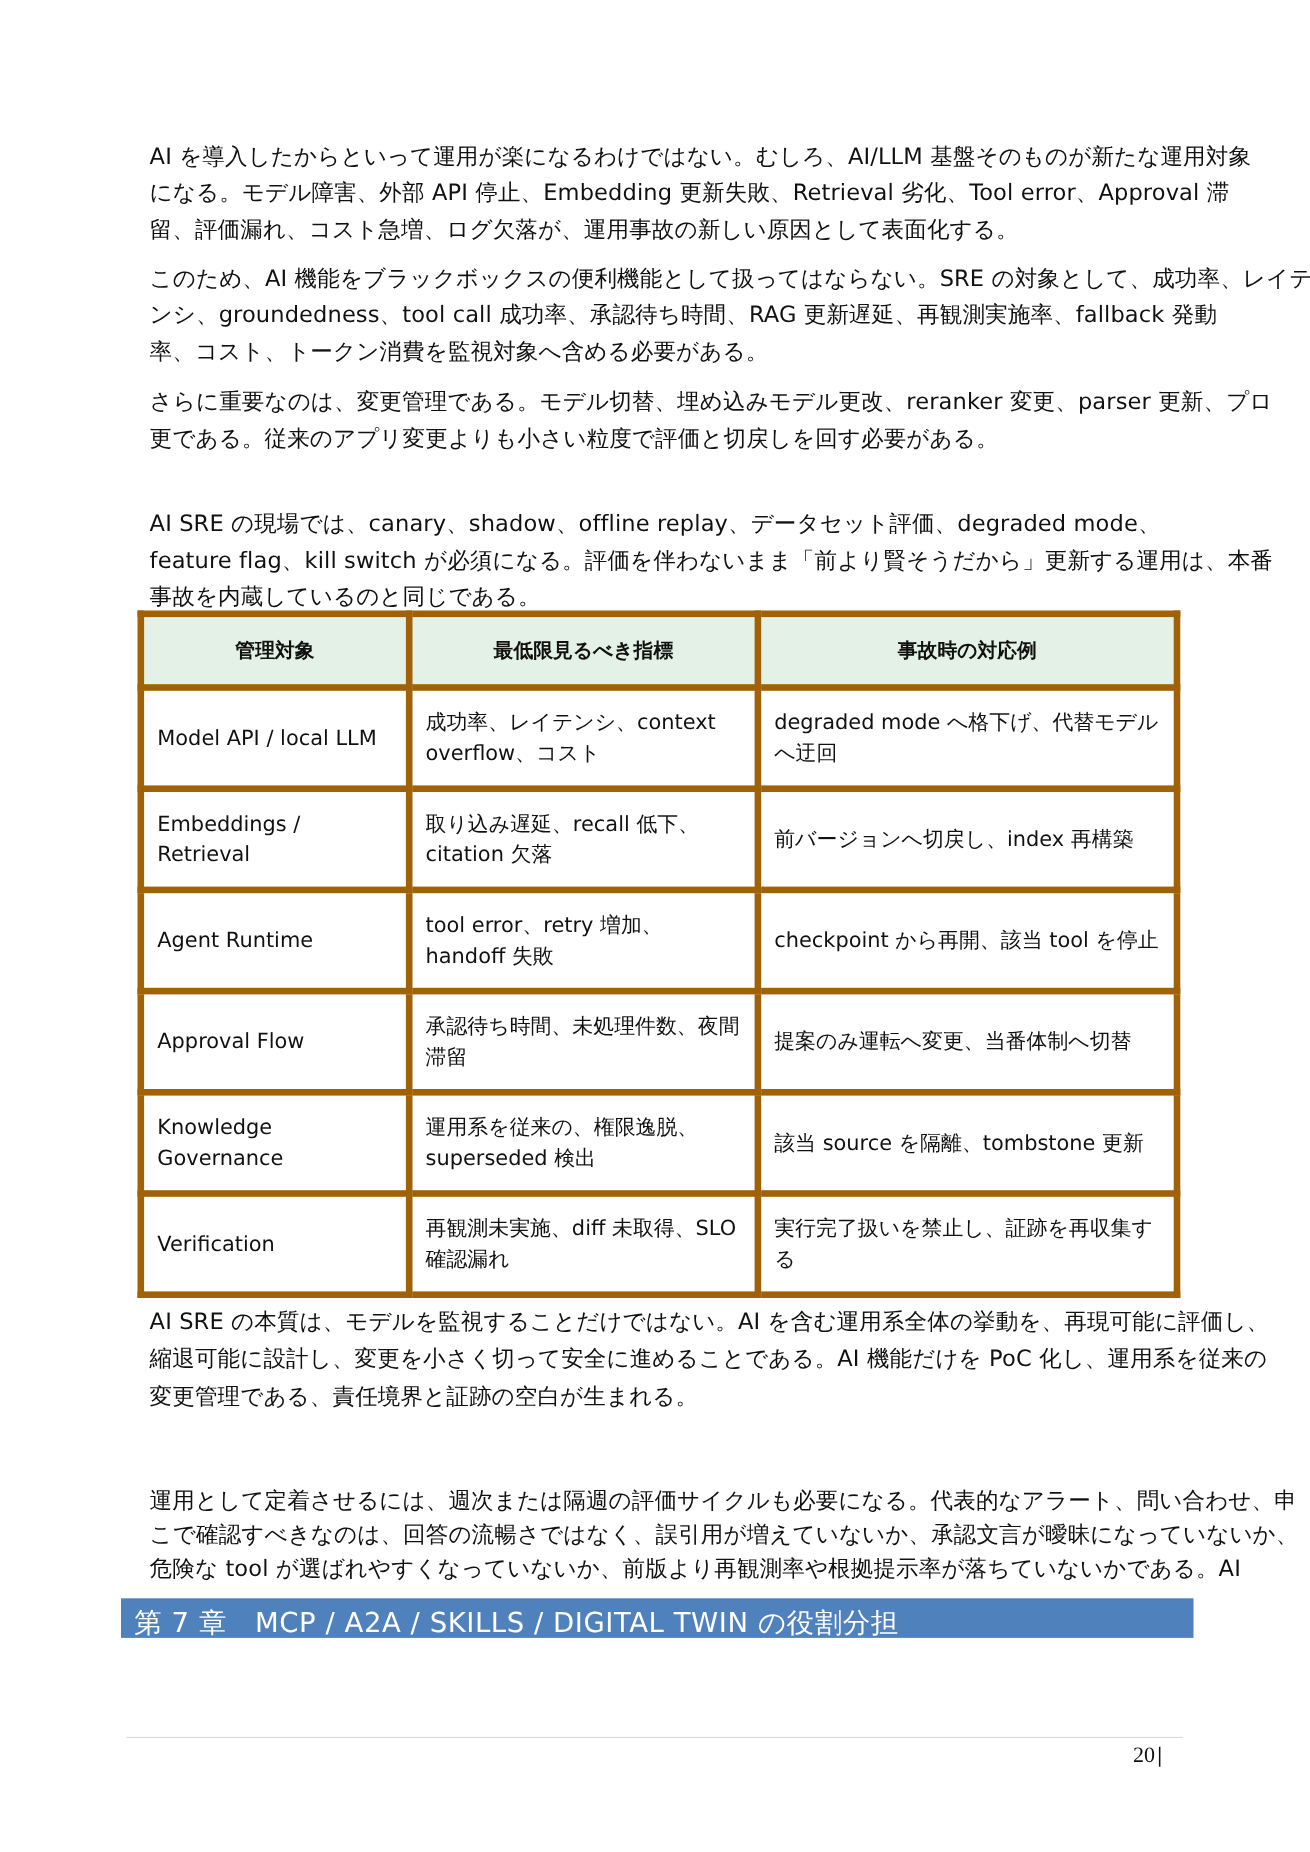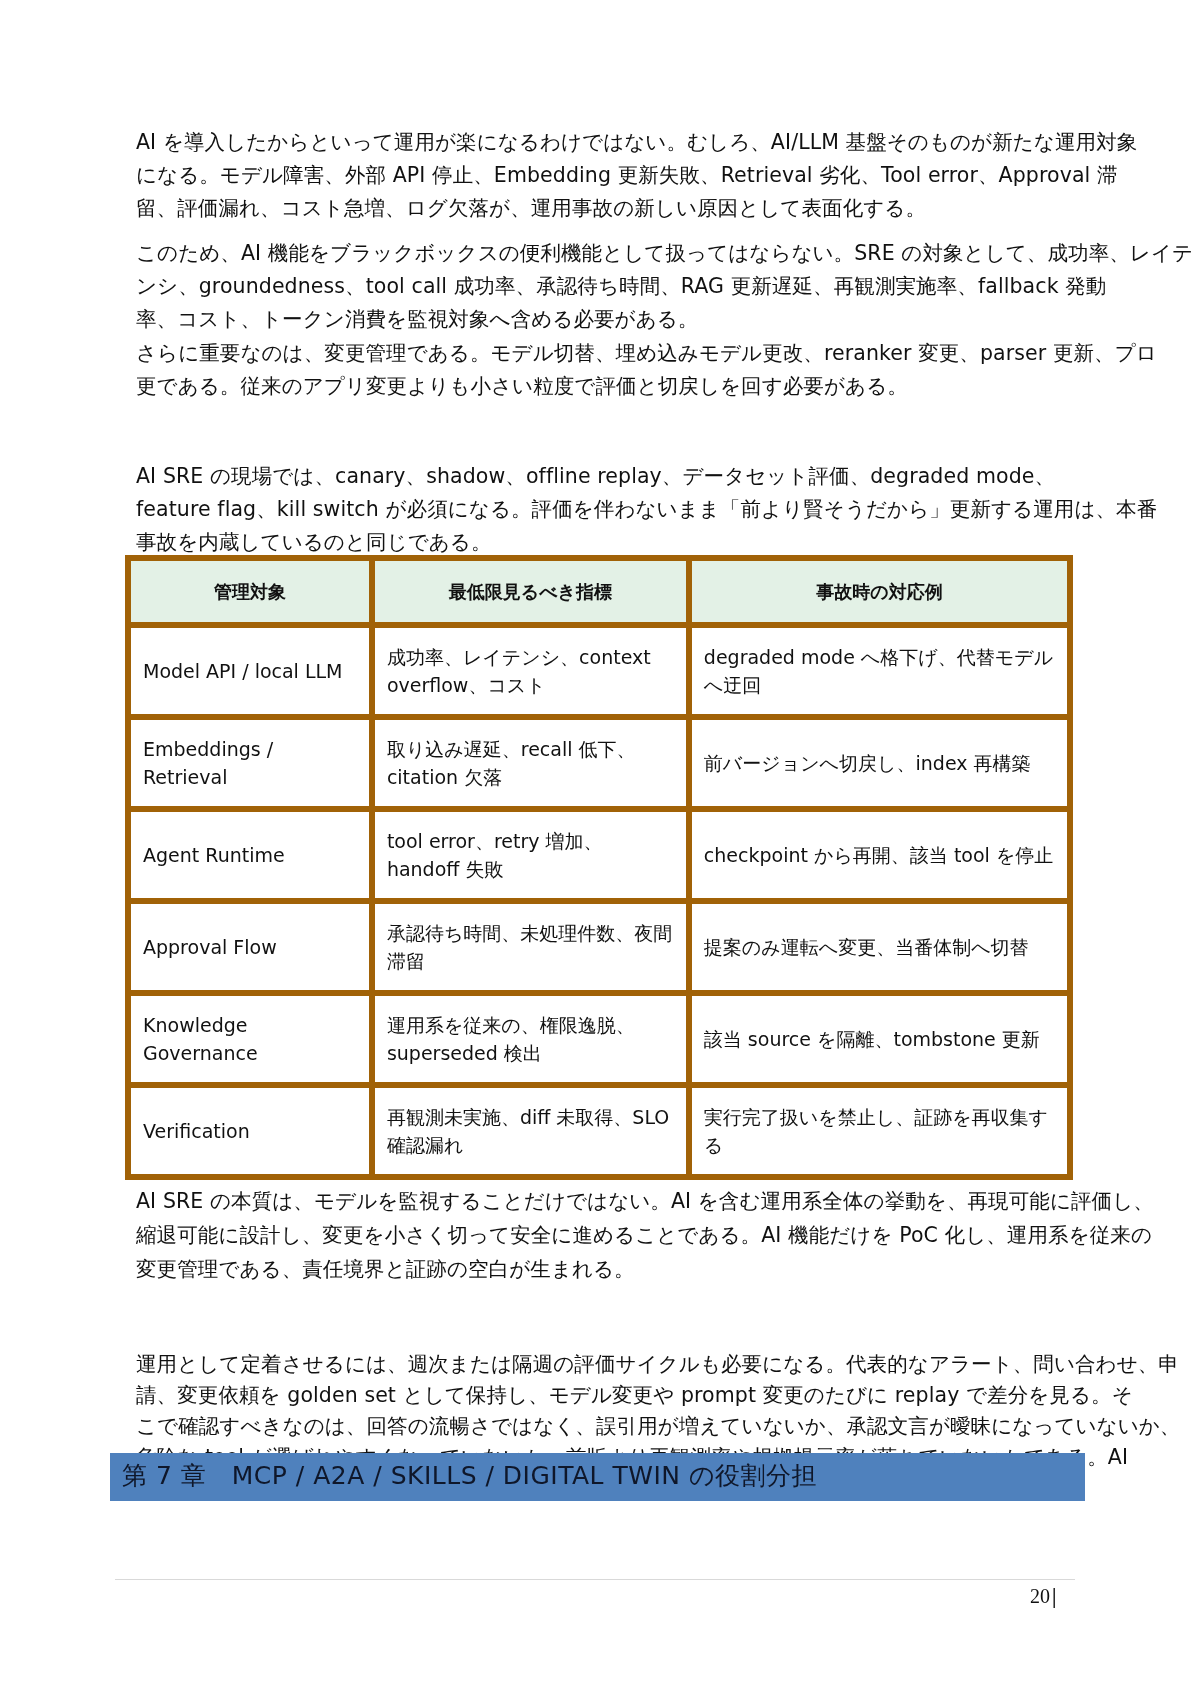--- a/index.html
+++ b/index.html
@@ -17,7 +17,7 @@
     .para .line { display: block; white-space: nowrap; }
     #p1 { top: 110px; }
     #p2 { top: 221px; }
-    #p3 { top: 321px; }
+    #p3 { top: 333px; }
     #p4 { top: 444px; }
 
     table.doc-table {

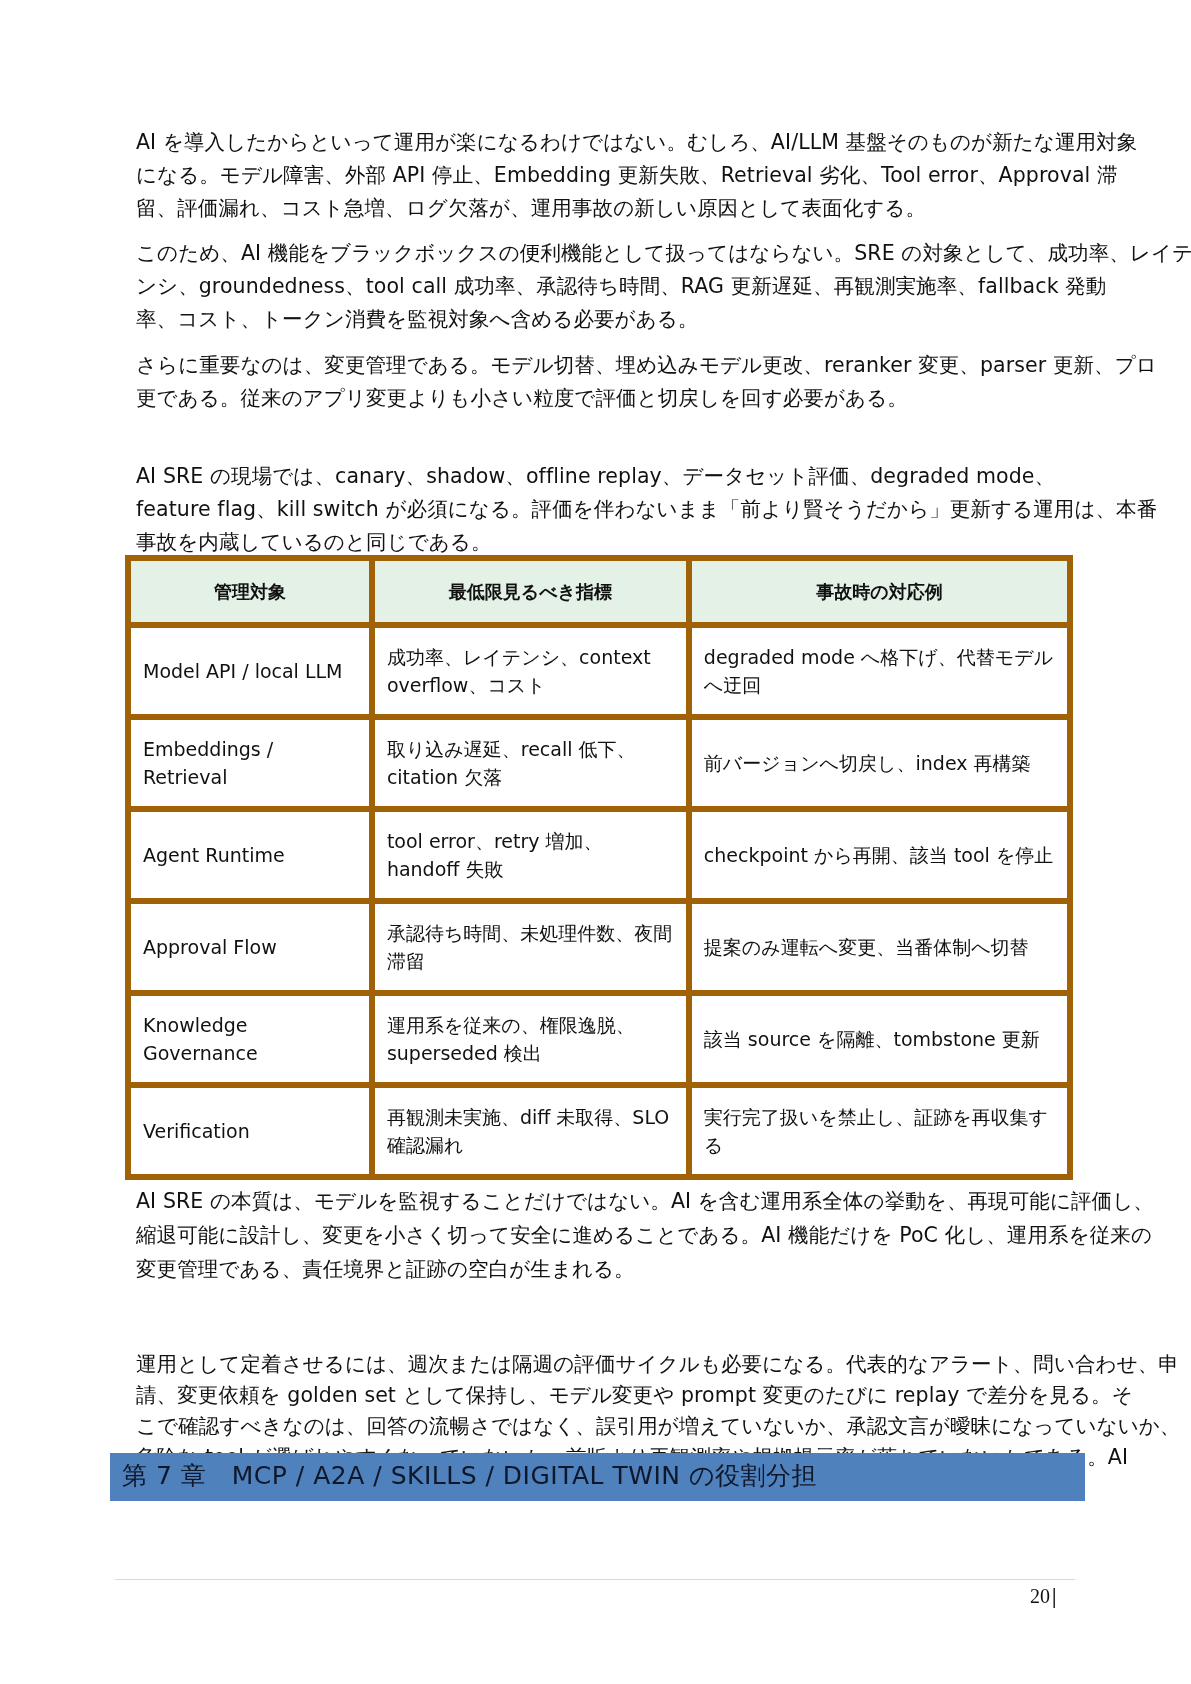--- a/index.html
+++ b/index.html
@@ -140,7 +140,6 @@
 
   <p class="para" id="p6">
     <span class="line">運用として定着させるには、週次または隔週の評価サイクルも必要になる。代表的なアラート、問い合わせ、申</span>
-    <span class="line">請、変更依頼を golden set として保持し、モデル変更や prompt 変更のたびに replay で差分を見る。そ</span>
     <span class="line">こで確認すべきなのは、回答の流暢さではなく、誤引用が増えていないか、承認文言が曖昧になっていないか、</span>
     <span class="line">危険な tool が選ばれやすくなっていないか、前版より再観測率や根拠提示率が落ちていないかである。AI</span>
   </p>

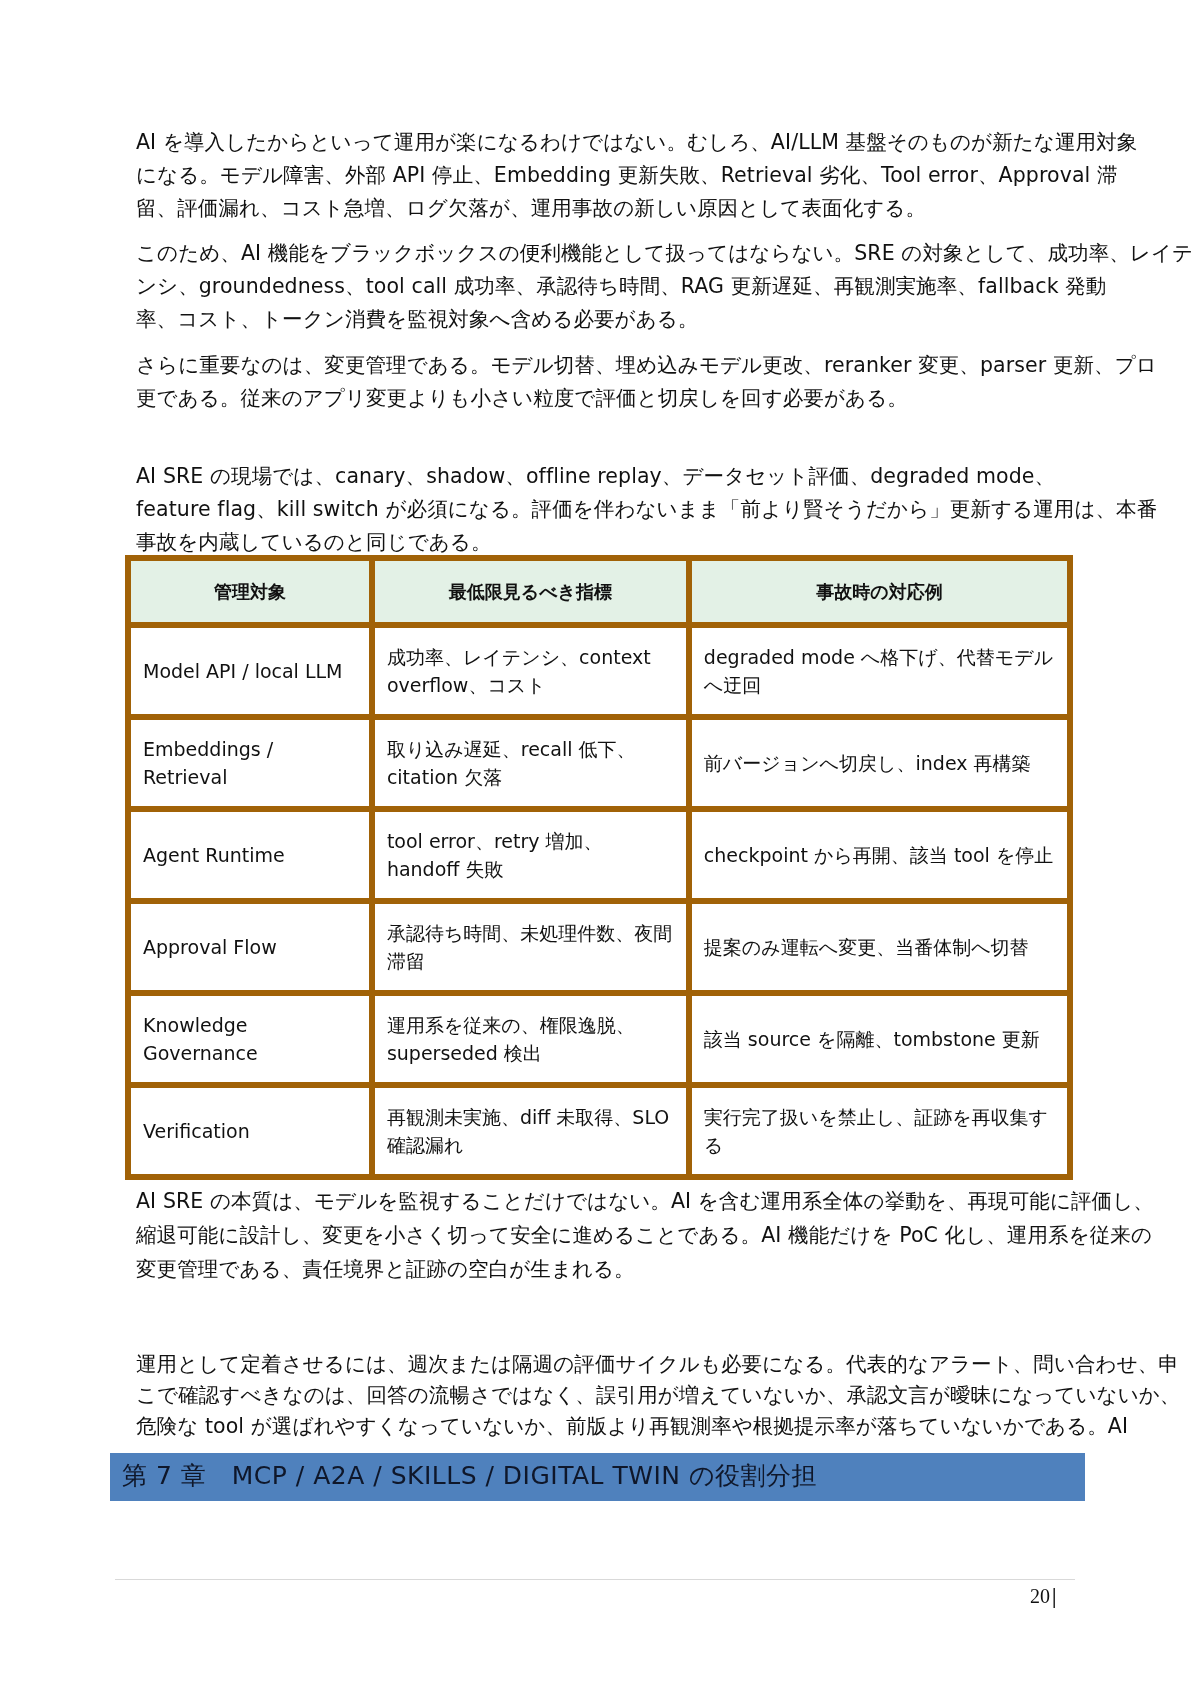--- a/index.html
+++ b/index.html
@@ -41,8 +41,8 @@
     #p6 { top: 1333px; line-height: 31px; }
 
     .chapter-bar {
-      position: absolute; left: 110px; top: 1453px; width: 975px; height: 48px;
-      background: #4f81bd; color: #0f172a;
+      position: absolute; left: 110px; top: 1453px; width: 975px; height: 36px;
+      background: #4f81bd; color: #ffffff;
       font-size: 25px; line-height: 46px; padding-left: 12px; box-sizing: border-box;
       letter-spacing: 0.5px;
     }

